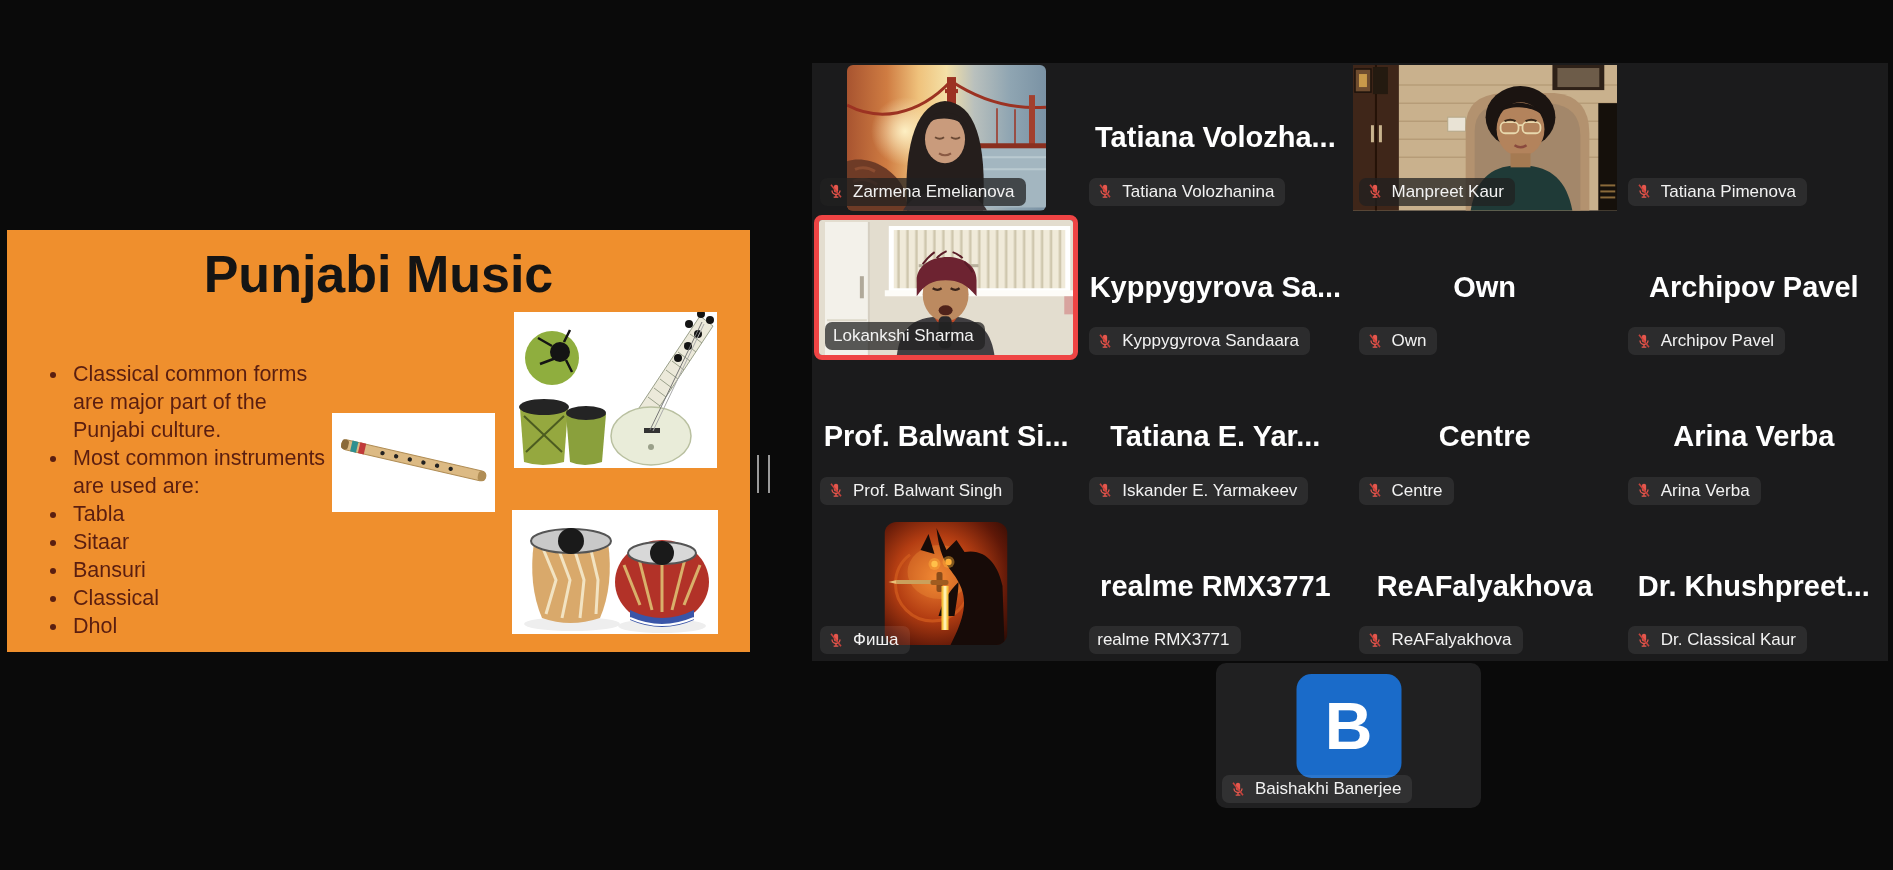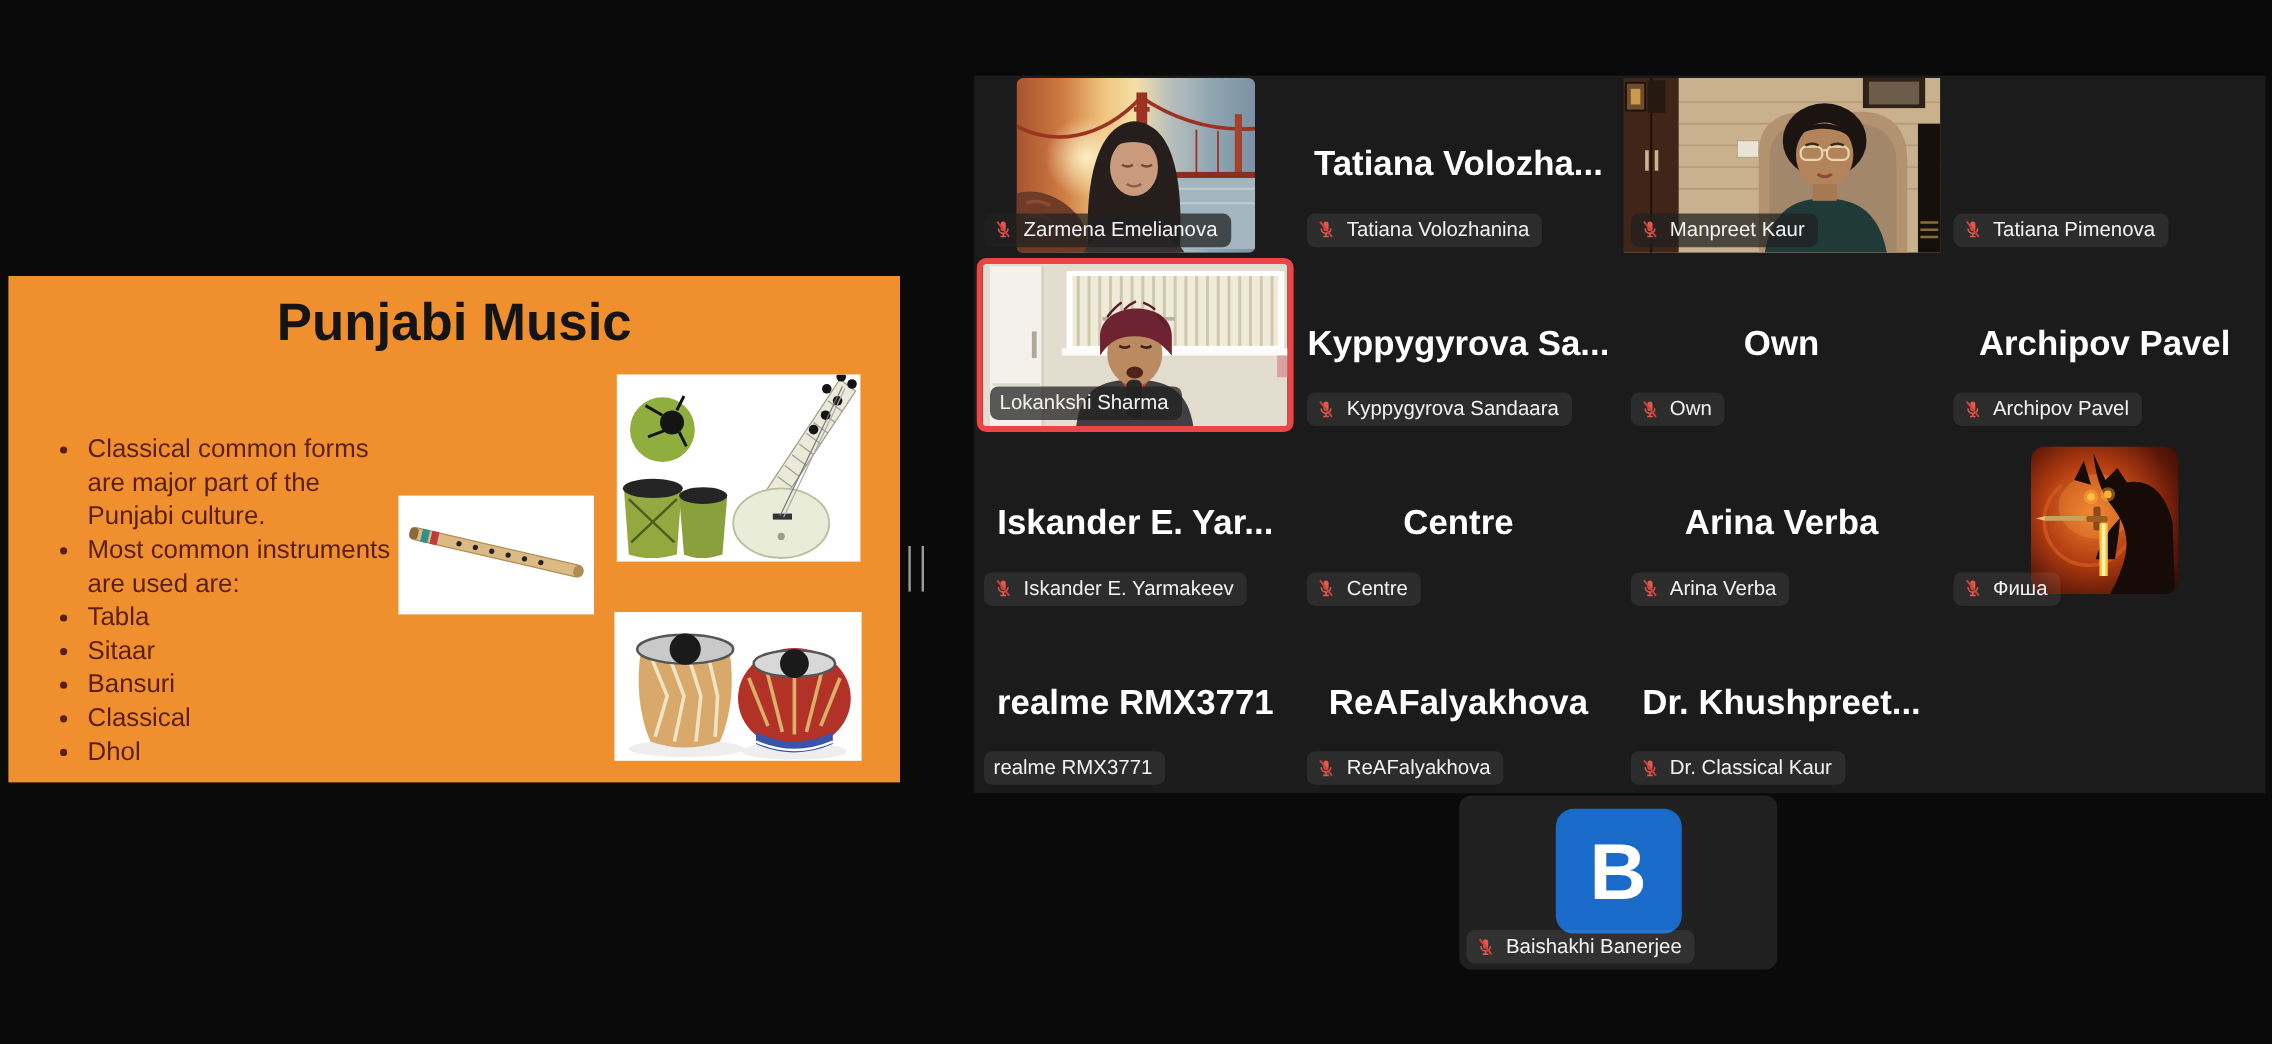--- a/index.html
+++ b/index.html
@@ -9,7 +9,7 @@
   
   #slide{left:7px;top:230px;width:743px;height:422px;background:#EF8F2D;}
   #slide-title{position:absolute;left:0;top:14px;width:100%;text-align:center;
-    font-size:44px;font-weight:700;color:#141414;letter-spacing:0px;}
+    font-size:52px;font-weight:700;color:#141414;letter-spacing:0px;}
   #slide-bullets{position:absolute;left:40px;top:130px;width:262px;margin:0;padding:0 0 0 22px;
     color:#5A1E10;font-size:21.5px;line-height:28px;}
   #slide-bullets li{margin:0;padding:0 0 0 4px;}

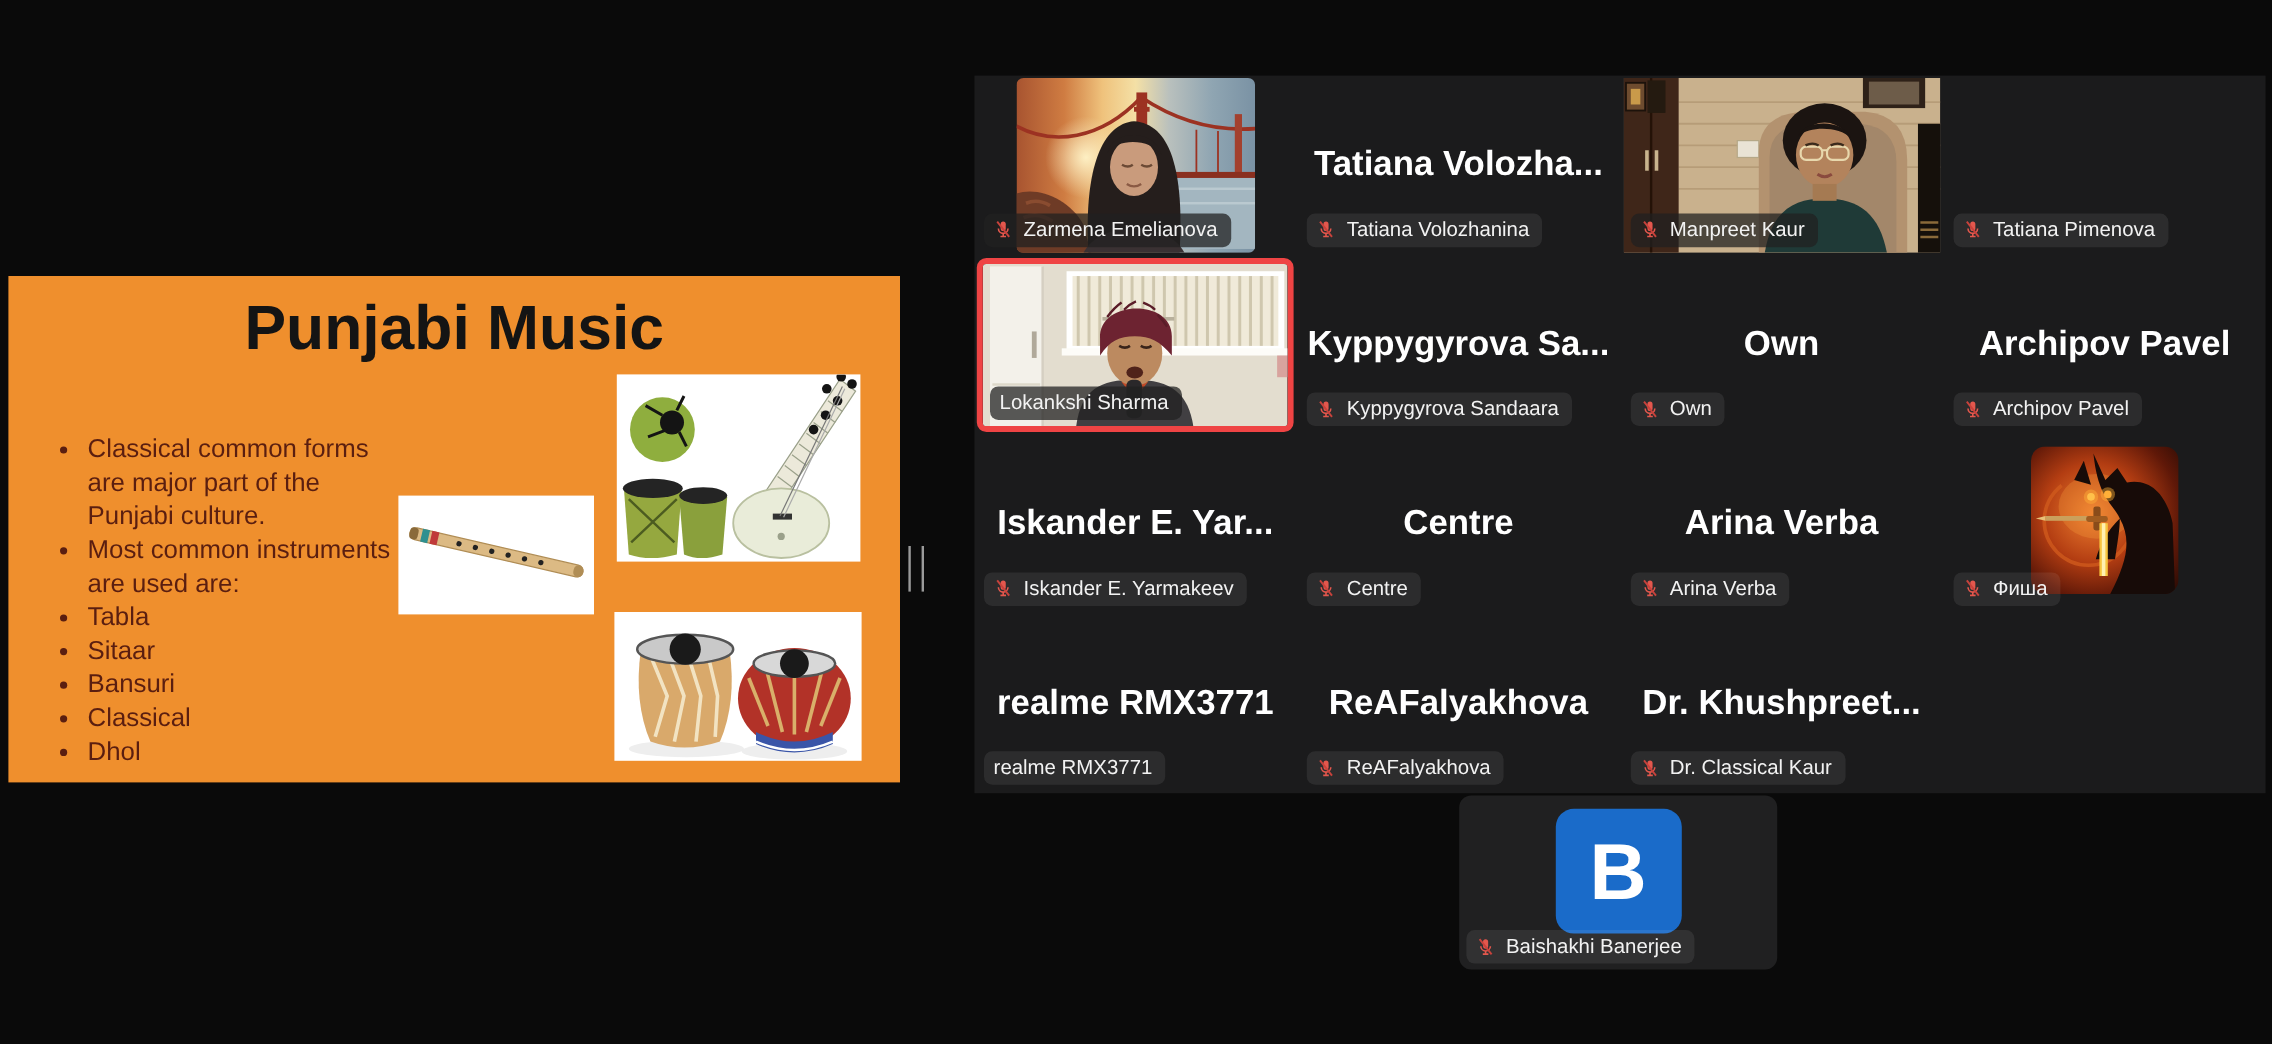--- a/index.html
+++ b/index.html
@@ -340,6 +340,15 @@
     </div>
   </div>
 
+  <div class="tile">
+    <div class="cname">Prof. Balwant Si...</div>
+    <div class="tag">
+      <svg class="mic">
+          <use href="#micoff"></use>
+        </svg>
+      <span>Prof. Balwant Singh</span>
+    </div>
+  </div>
 
   <div class="tile">
     <div class="cname">Iskander E. Yar...</div>

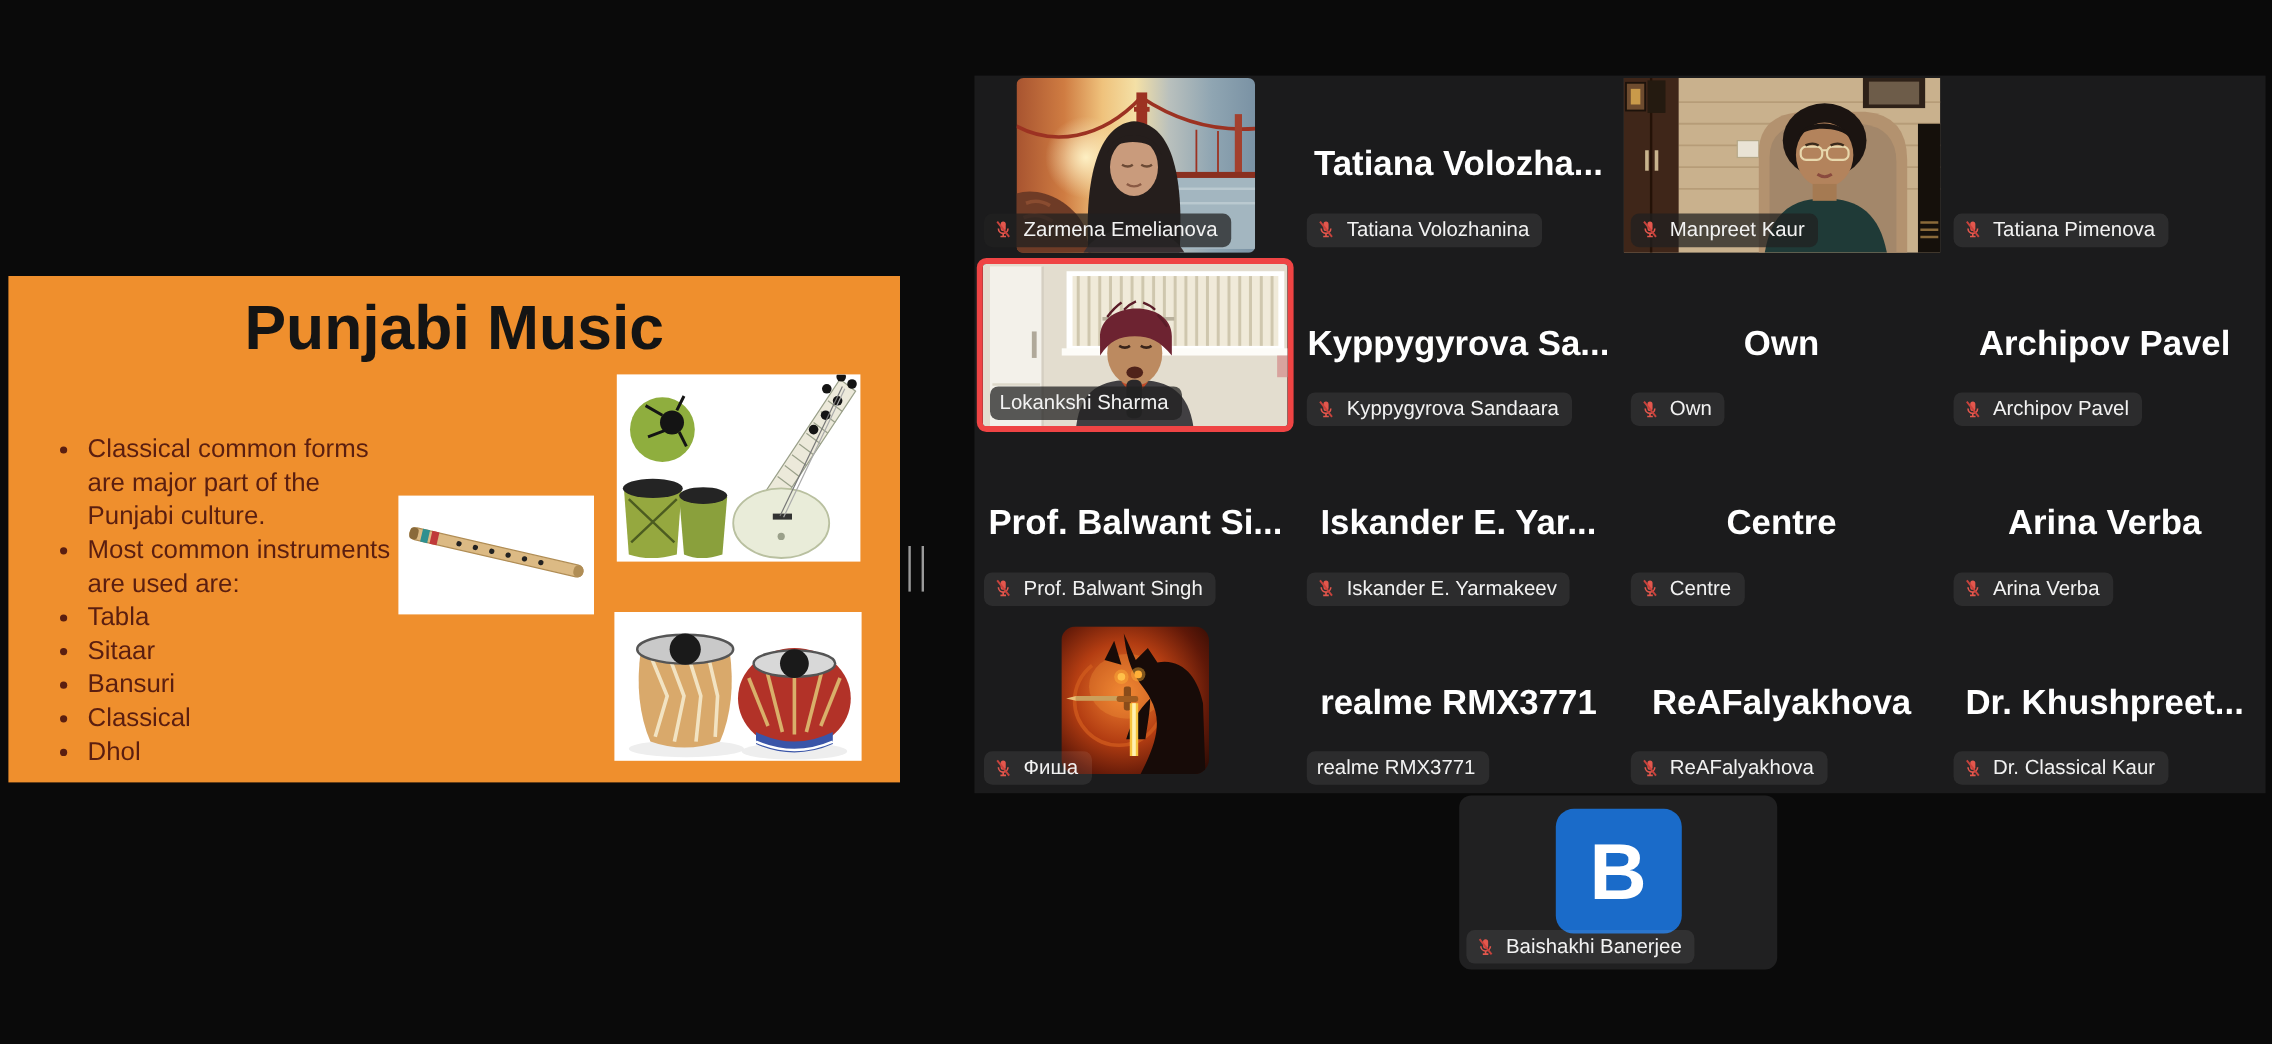--- a/index.html
+++ b/index.html
@@ -351,7 +351,7 @@
   </div>
 
   <div class="tile">
-    <div class="cname">Iskander E. Yar...</div>
+    <div class="cname">Tatiana E. Yar...</div>
     <div class="tag">
       <svg class="mic">
           <use href="#micoff"></use>

